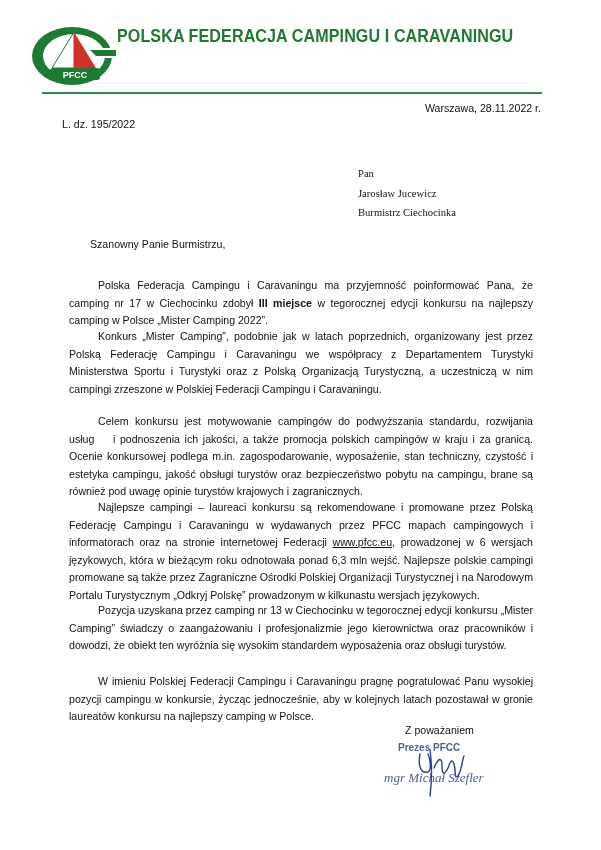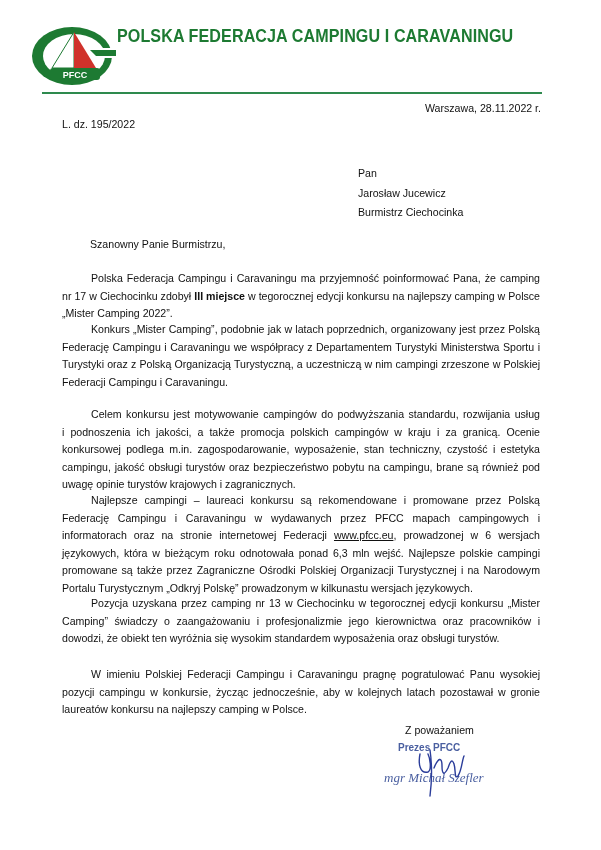--- a/index.html
+++ b/index.html
@@ -24,7 +24,7 @@
   .place-date { position: absolute; left: 425px; top: 100px; white-space: nowrap; }
   .ref-no { position: absolute; left: 62px; top: 116px; white-space: nowrap; }
   .recipient { position: absolute; left: 358px; top: 164px; line-height: 19.5px; }
-  .recipient div { white-space: nowrap; }
+  .recipient div { white-space: nowrap; font-family: Liberation Serif, serif; }
   .salutation { position: absolute; left: 90px; top: 236px; white-space: nowrap; }
 
   .body { position: absolute; left: 62px; width: 478px; text-align: justify; }

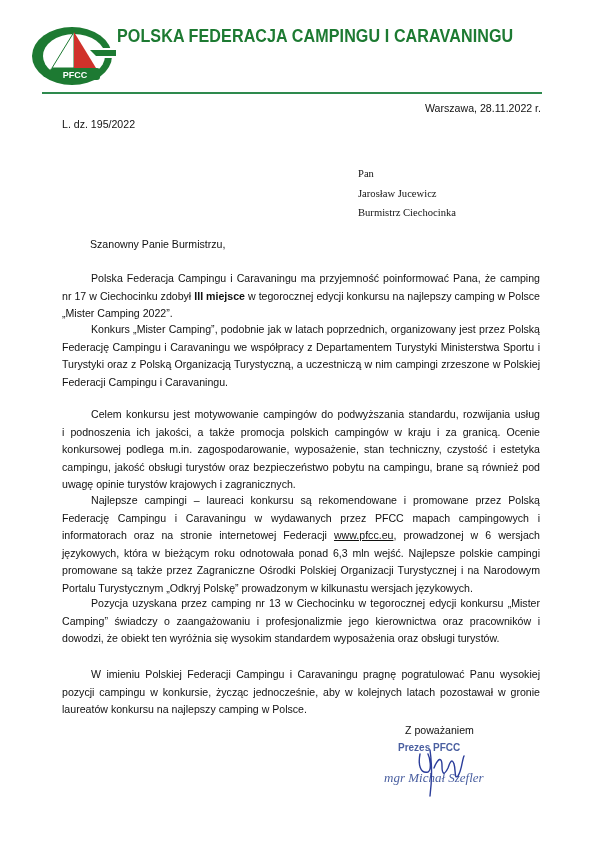--- a/index.html
+++ b/index.html
@@ -28,7 +28,7 @@
   .salutation { position: absolute; left: 90px; top: 236px; white-space: nowrap; }
 
   .body { position: absolute; left: 62px; width: 478px; text-align: justify; }
-  .body p { margin: 0; text-indent: 29px; }
+  .body p { margin: 7px; text-indent: 29px; }
   .p1 { top: 270px; }
   .p2 { top: 321px; }
   .p3 { top: 406px; }

